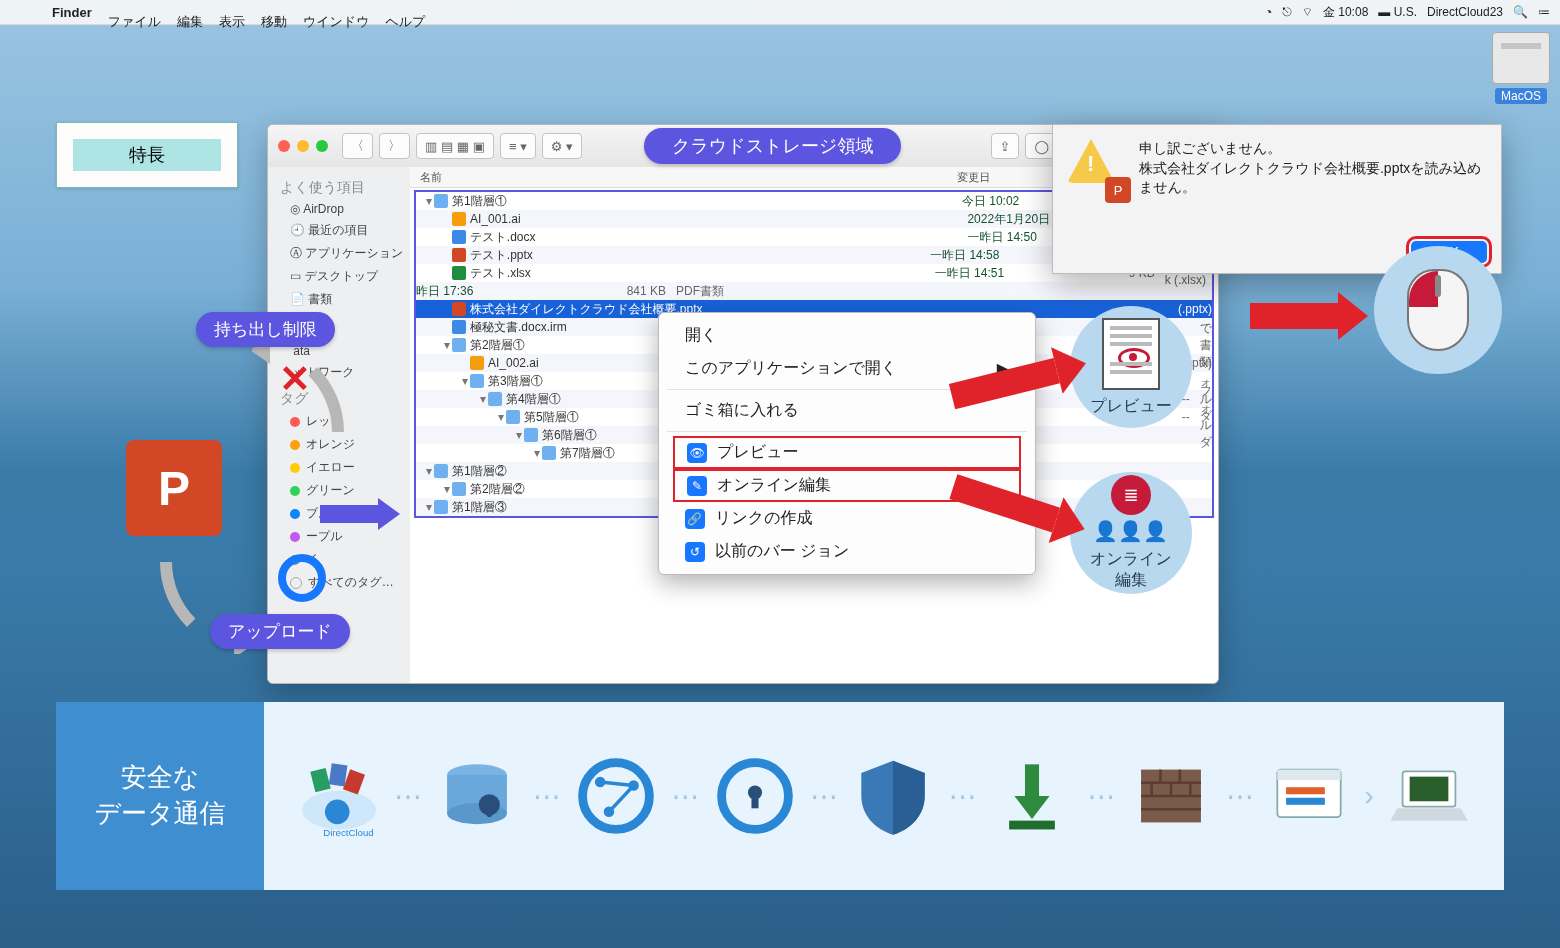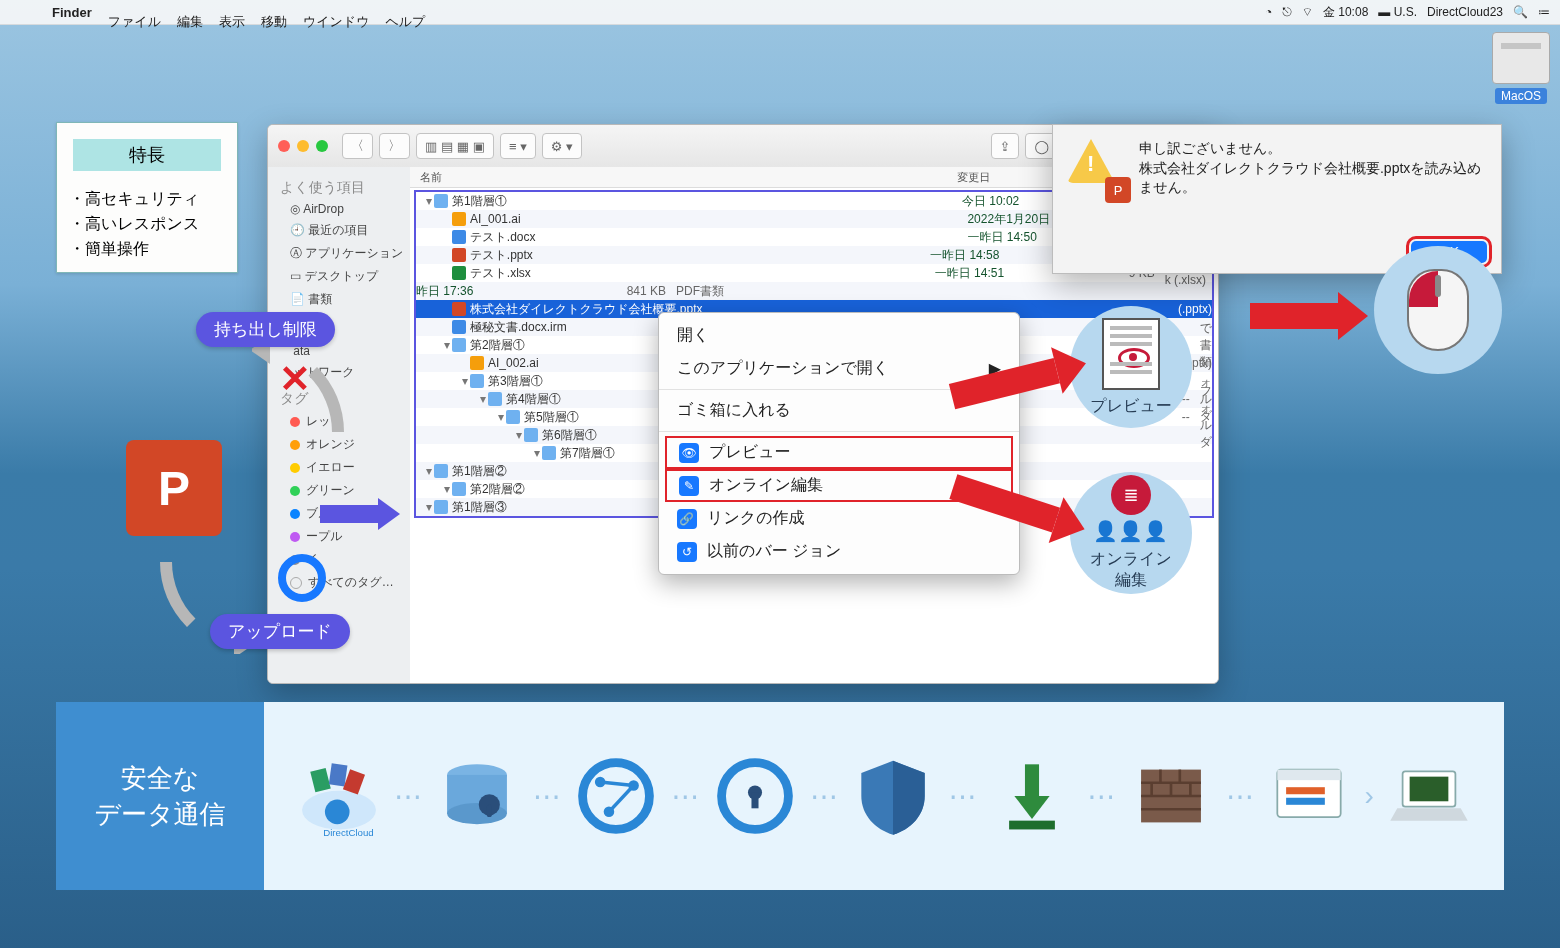--- a/index.html
+++ b/index.html
@@ -404,6 +404,7 @@
     </div>
   </div>
 
+  <div class="pill cloud">クラウドストレージ領域</div>
 
   <div class="ctx" id="ctx">
       <div class="mi">

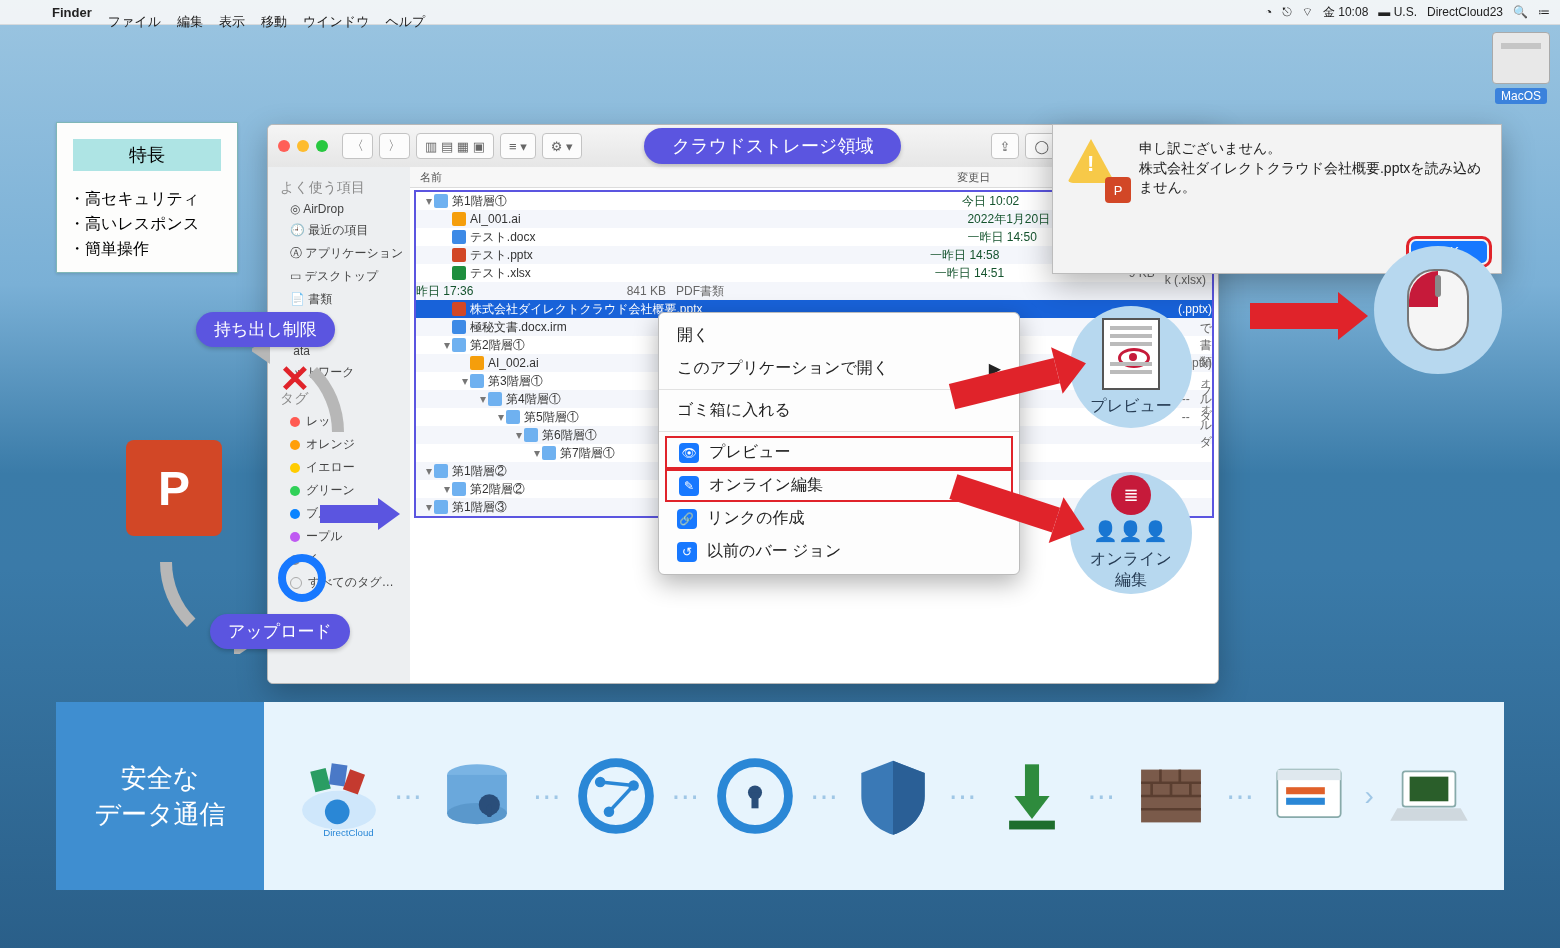--- a/index.html
+++ b/index.html
@@ -148,11 +148,6 @@
 
   <div class="card">
     <h3>特長</h3>
-    <ul>
-      <li>・<span>高セキュリティ</span></li>
-      <li>・<span>高いレスポンス</span></li>
-      <li>・<span>簡単操作</span></li>
-    </ul>
   </div>
 
   <div class="finder">

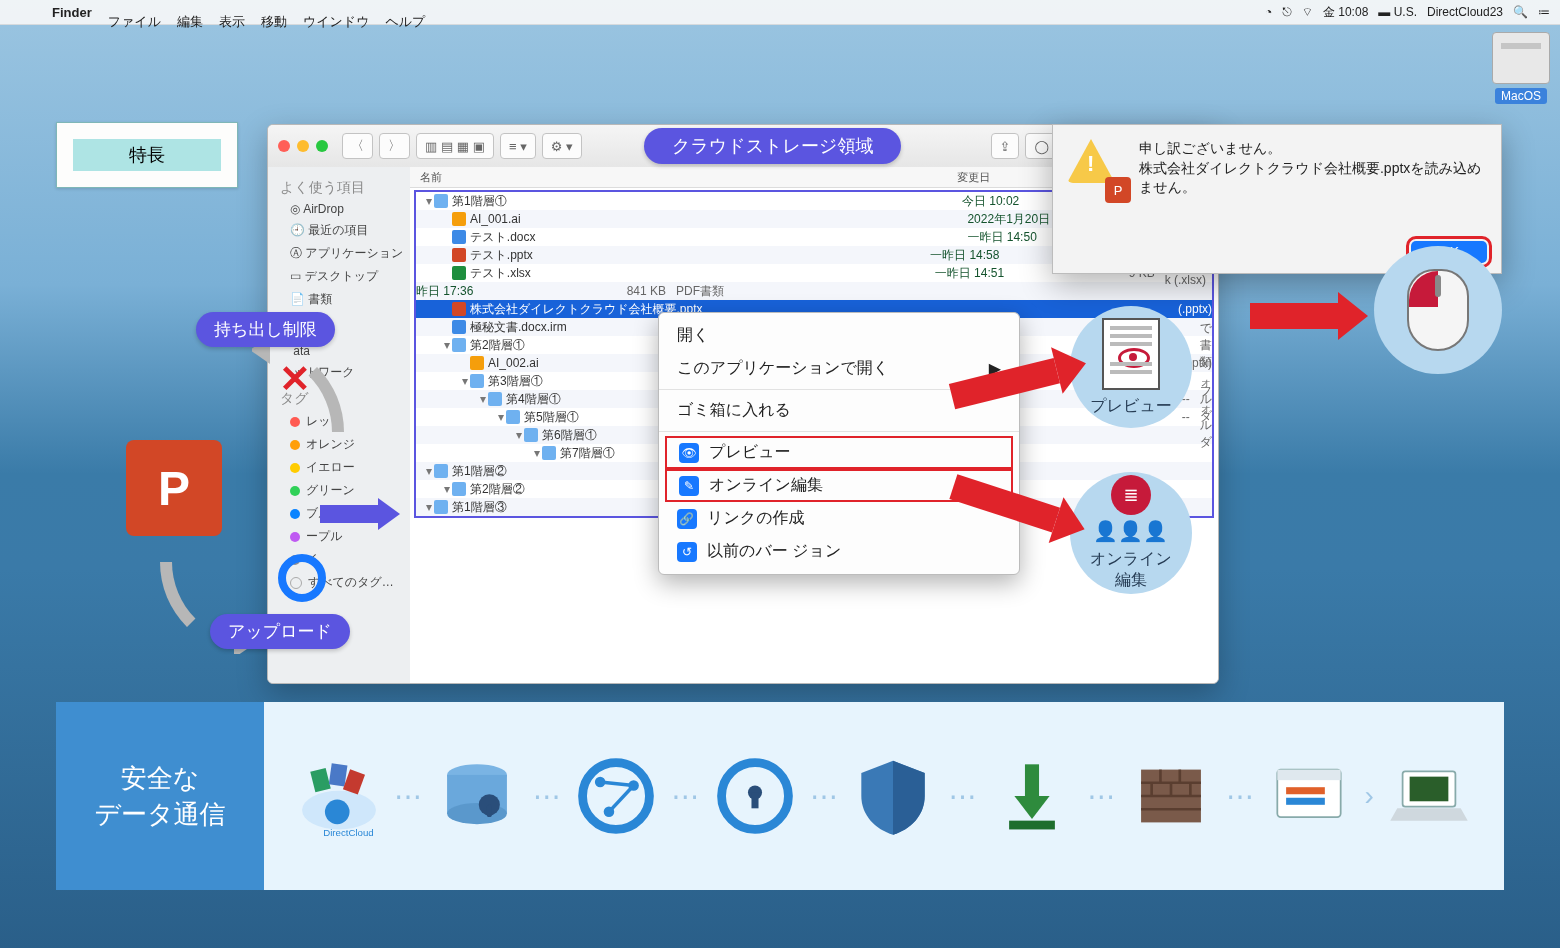--- a/index.html
+++ b/index.html
@@ -62,7 +62,7 @@
 .ppt{background:#d24726;}
 .pill.cloud{top:128px;left:644px;font-size:18px;padding:6px 28px;}
 
-.ctx{position:absolute;top:312px;left:658px;width:360px;background:#fdfdfd;border:1px solid #bcbcbc;border-radius:6px;box-shadow:0 8px 24px rgba(0,0,0,.3);padding:6px 0;font-size:16px;color:#222;}
+.ctx{position:absolute;top:312px;left:658px;width:360px;background:#fdfdfd;border:1px solid #bcbcbc;border-radius:6px;box-shadow:0 8px 24px rgba(0,0,0,.3);padding:6px 8px;font-size:16px;color:#222;}
 .ctx .mi{padding:6px 18px;display:flex;align-items:center;}
 .ctx .mi .lbl{flex:1;}
 .ctx .sep{height:1px;background:#e2e2e2;margin:4px 0;}

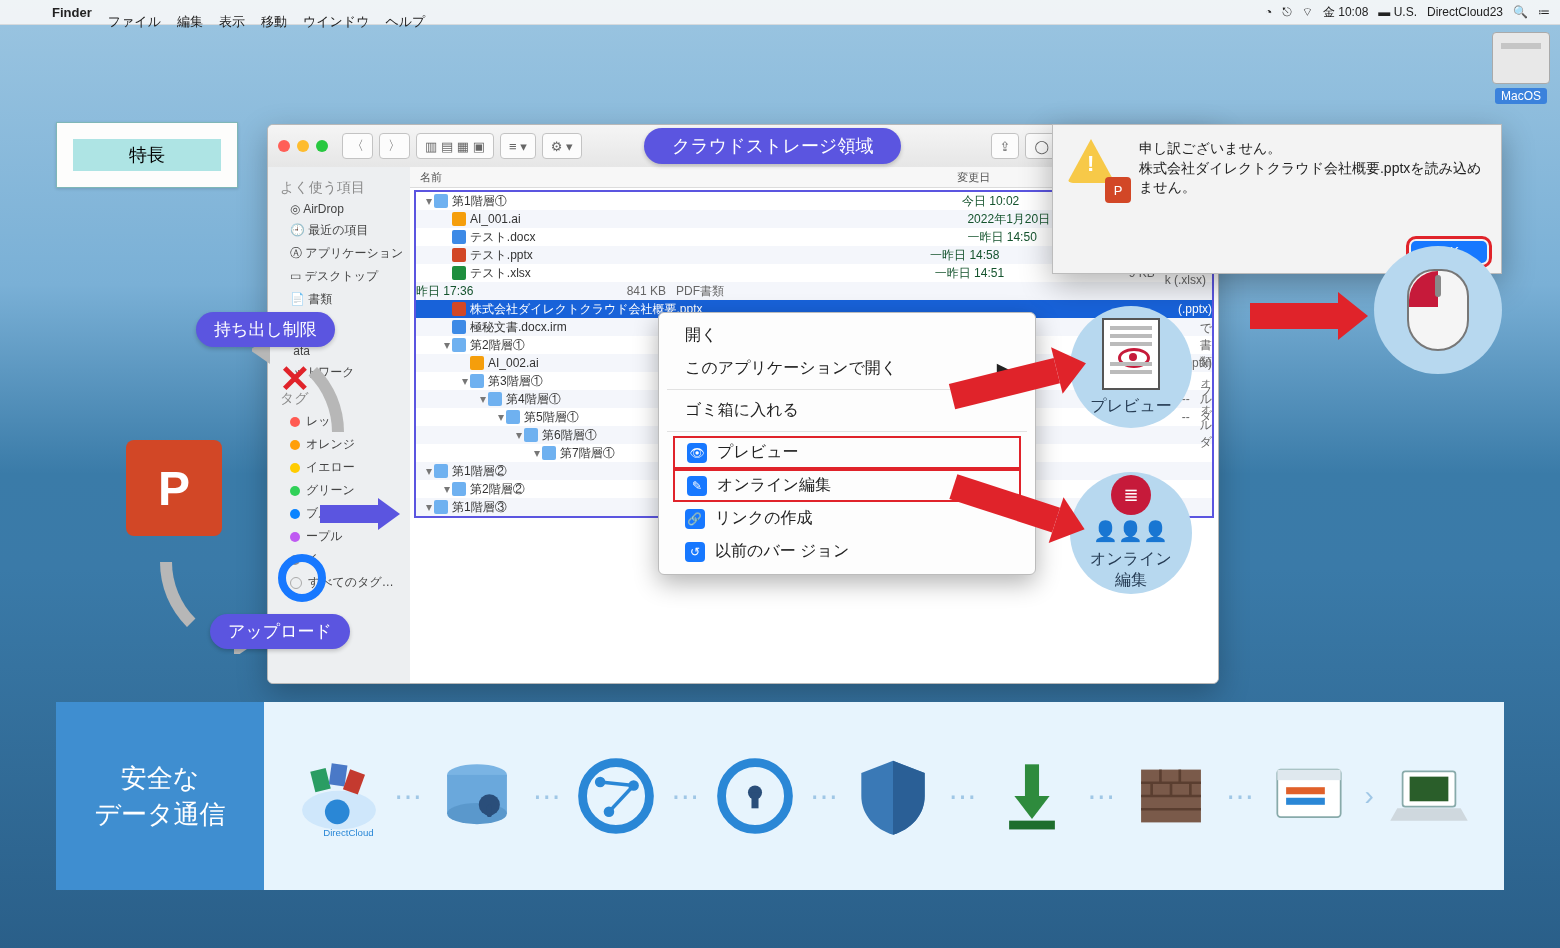--- a/index.html
+++ b/index.html
@@ -110,7 +110,7 @@
 .sidearrow .h{width:0;height:0;border-top:16px solid transparent;border-bottom:16px solid transparent;border-left:22px solid #5b55e0;position:absolute;right:0;top:-7px;}
 
 .banner{position:absolute;bottom:58px;left:56px;right:56px;height:188px;background:#e7f4fd;display:flex;align-items:center;}
-.banner .lab{width:208px;height:100%;background:#3f8ed0;display:flex;align-items:center;justify-content:center;color:#fff;font-size:26px;text-align:center;line-height:1.4;}
+.banner .lab{width:208px;height:100%;background:#3f8ed0;display:flex;align-items:center;justify-content:center;color:#fff;font-size:26px;text-align:center;line-height:1.4;font-family:Liberation Serif, serif;}
 .banner .icons{flex:1;display:flex;align-items:center;justify-content:space-around;padding:0 20px;}
 .banner .ic{width:108px;height:108px;display:flex;align-items:center;justify-content:center;}
 .bicon{width:88px;height:88px;}

